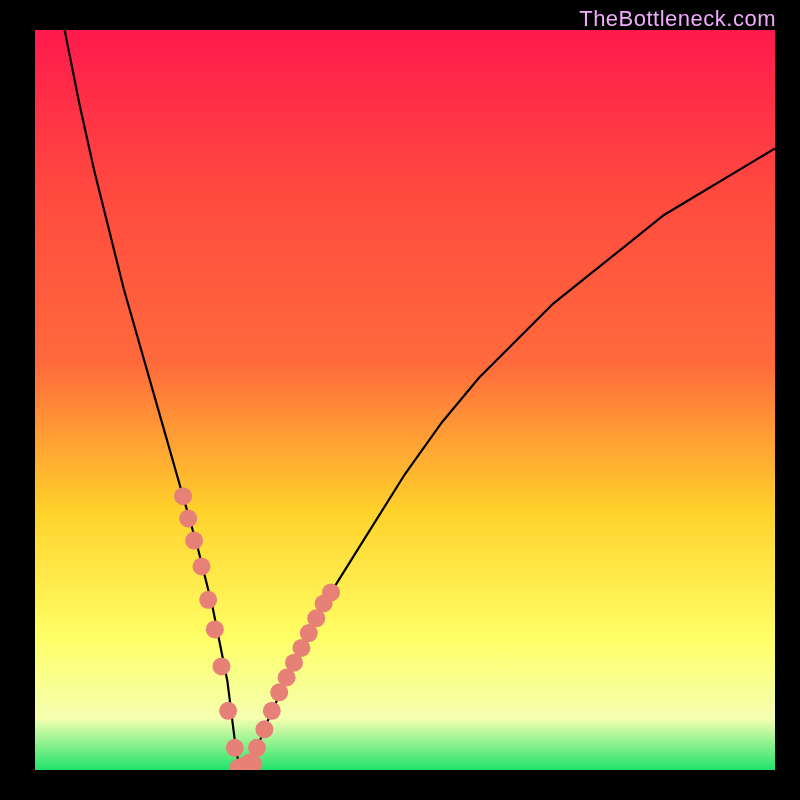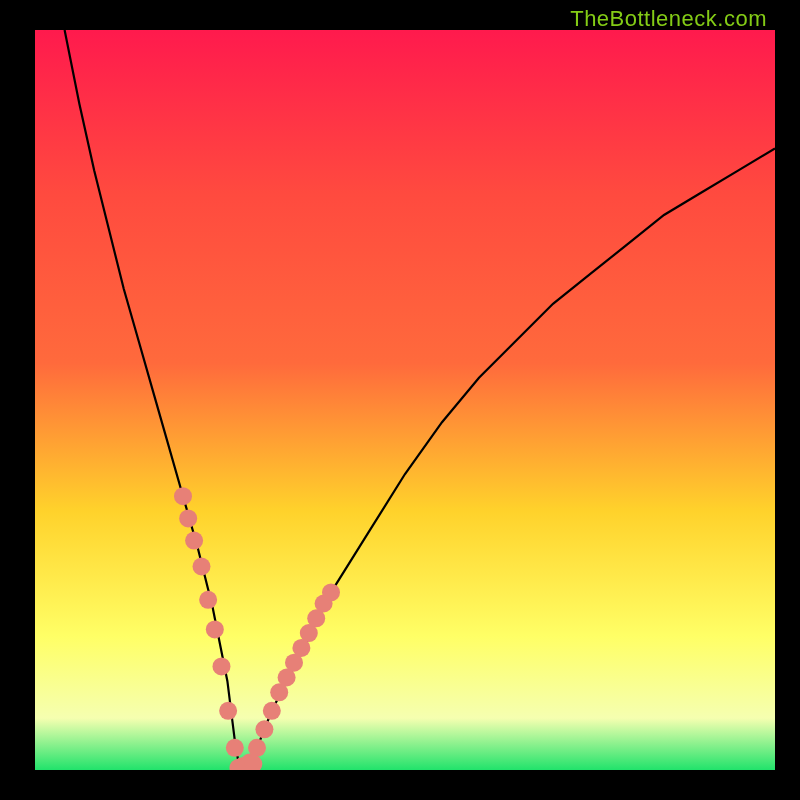--- a/index.html
+++ b/index.html
@@ -13,8 +13,8 @@
   .watermark {
     position: absolute;
     top: 6px;
-    right: 33px;
-    color: #84cc16;
+    right: 24px;
+    color: #f0abfc;
     font-size: 22px;
     letter-spacing: 0.5px;
     z-index: 10;

